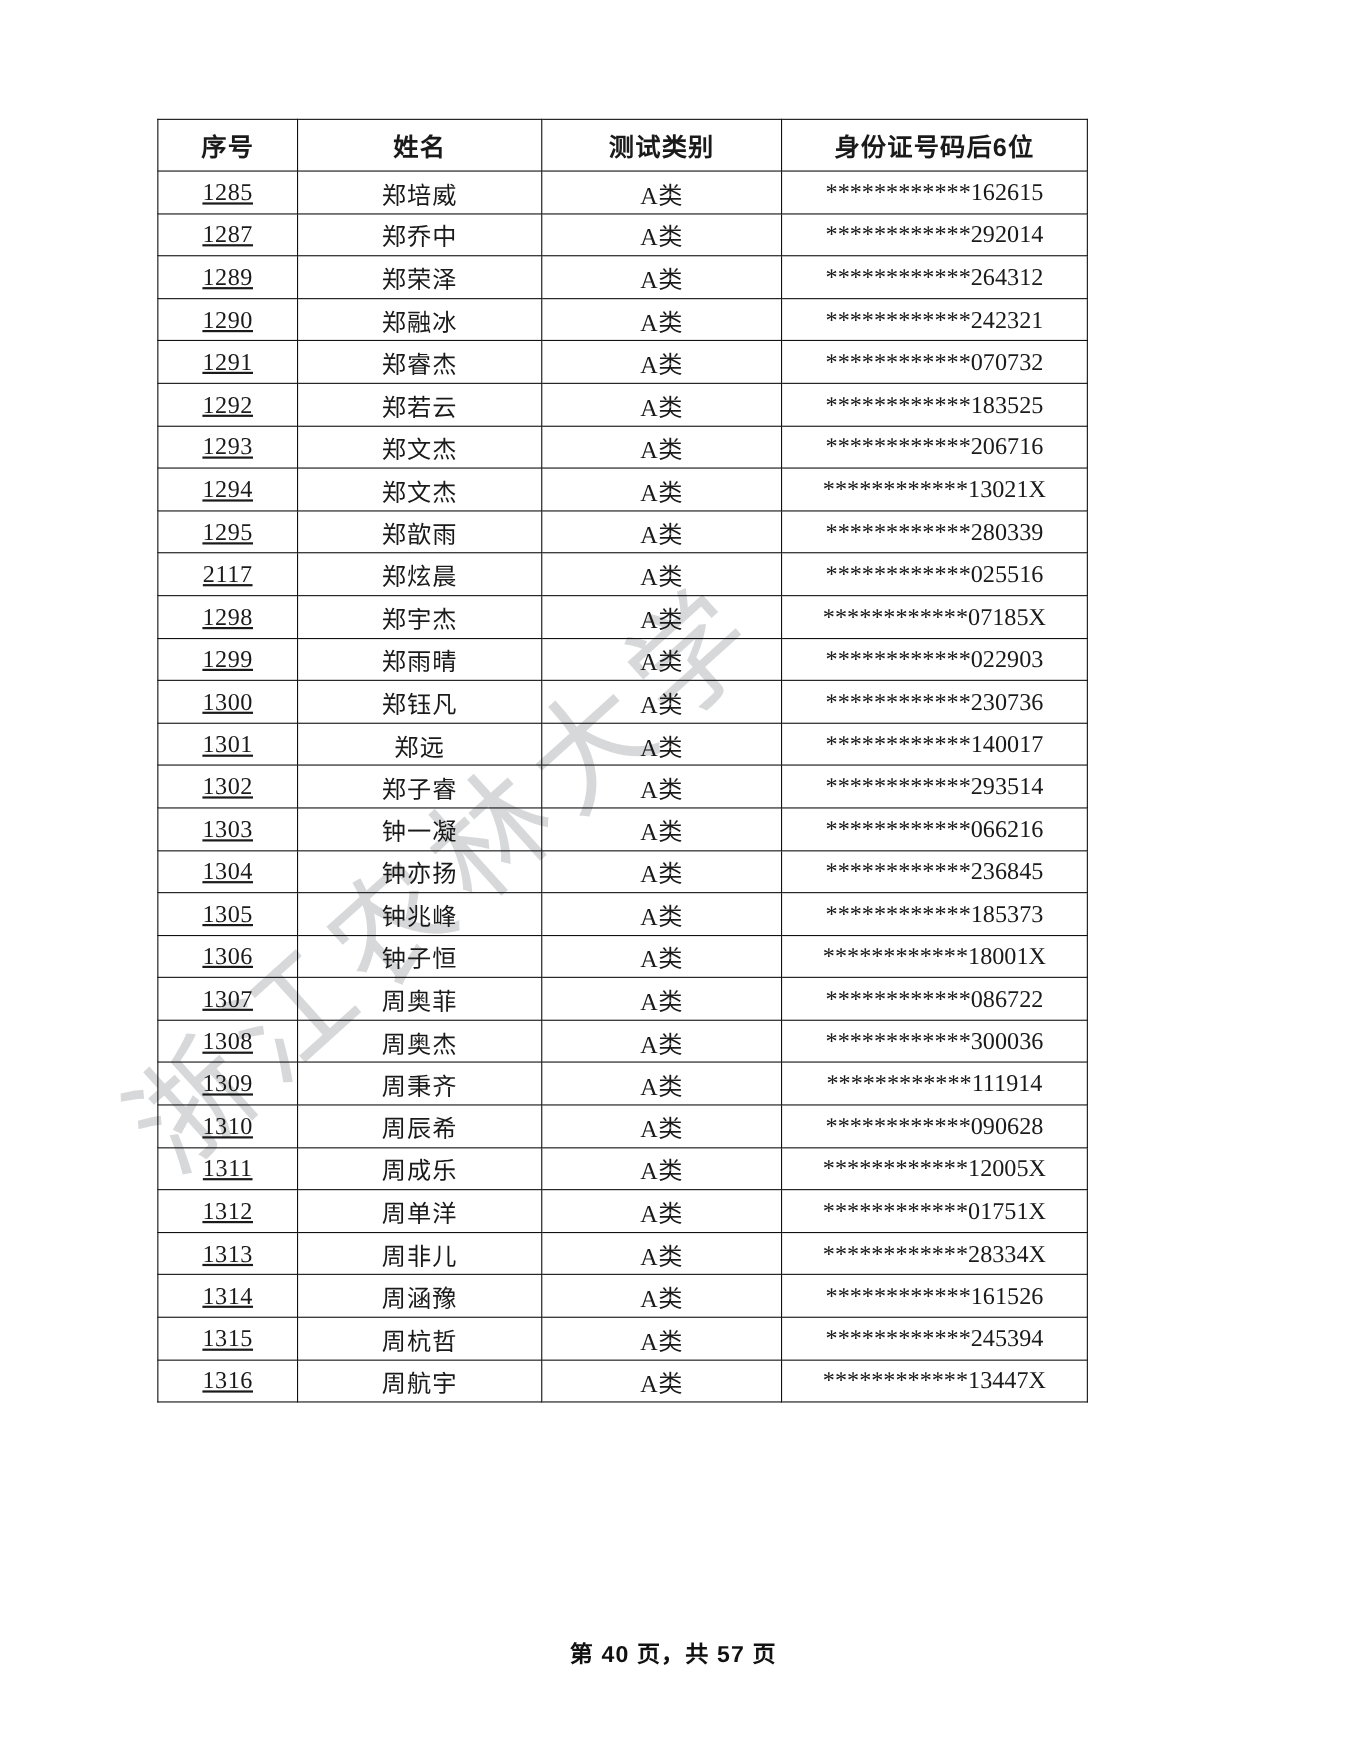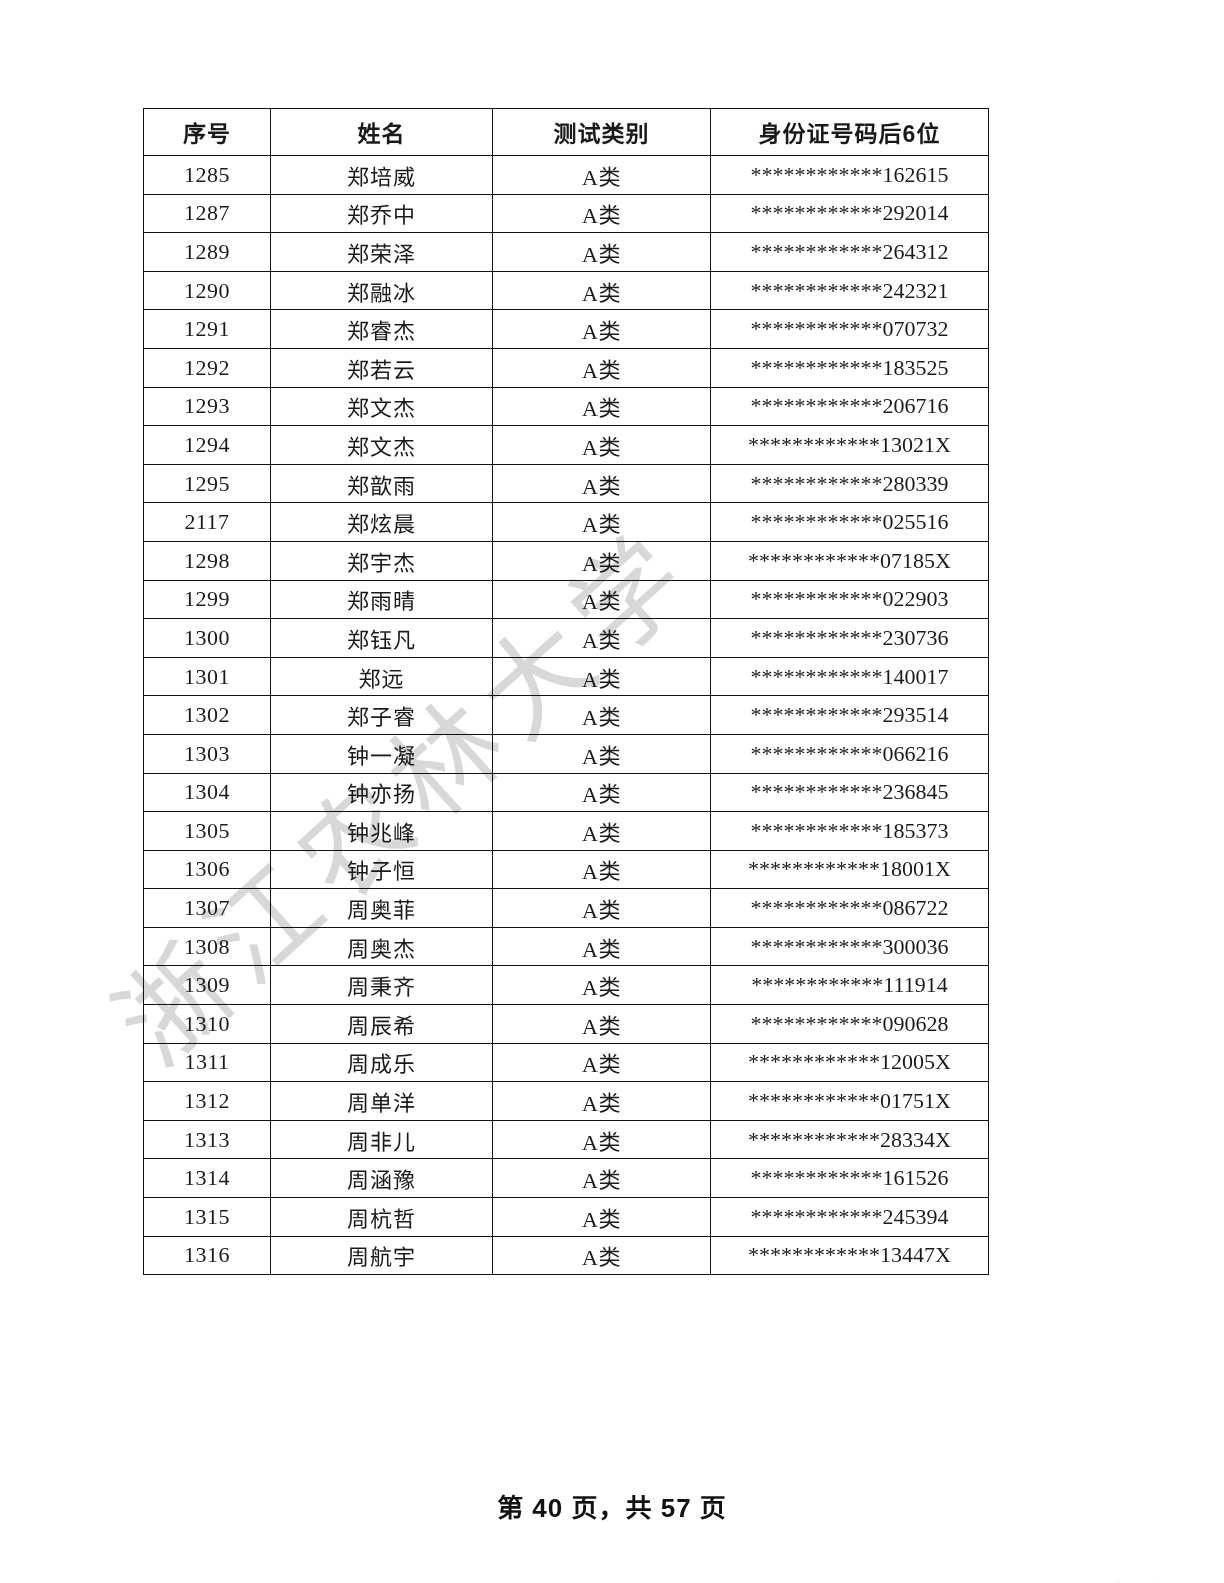--- a/index.html
+++ b/index.html
@@ -82,7 +82,7 @@
   .col-cat   { width: 218px; }
   .col-id    { width: 278px; }
 
-  td.cell-seq  { font-size: 21px; letter-spacing: 0.5px; }
+  td.cell-seq  { font-size: 21px; letter-spacing: 0.5px; text-decoration: underline; }
   td.cell-name { font-size: 22px; letter-spacing: 1px; }
   td.cell-cat  { font-size: 21px; letter-spacing: 0.5px; }
   td.cell-id   { font-size: 21px; letter-spacing: 0px; }

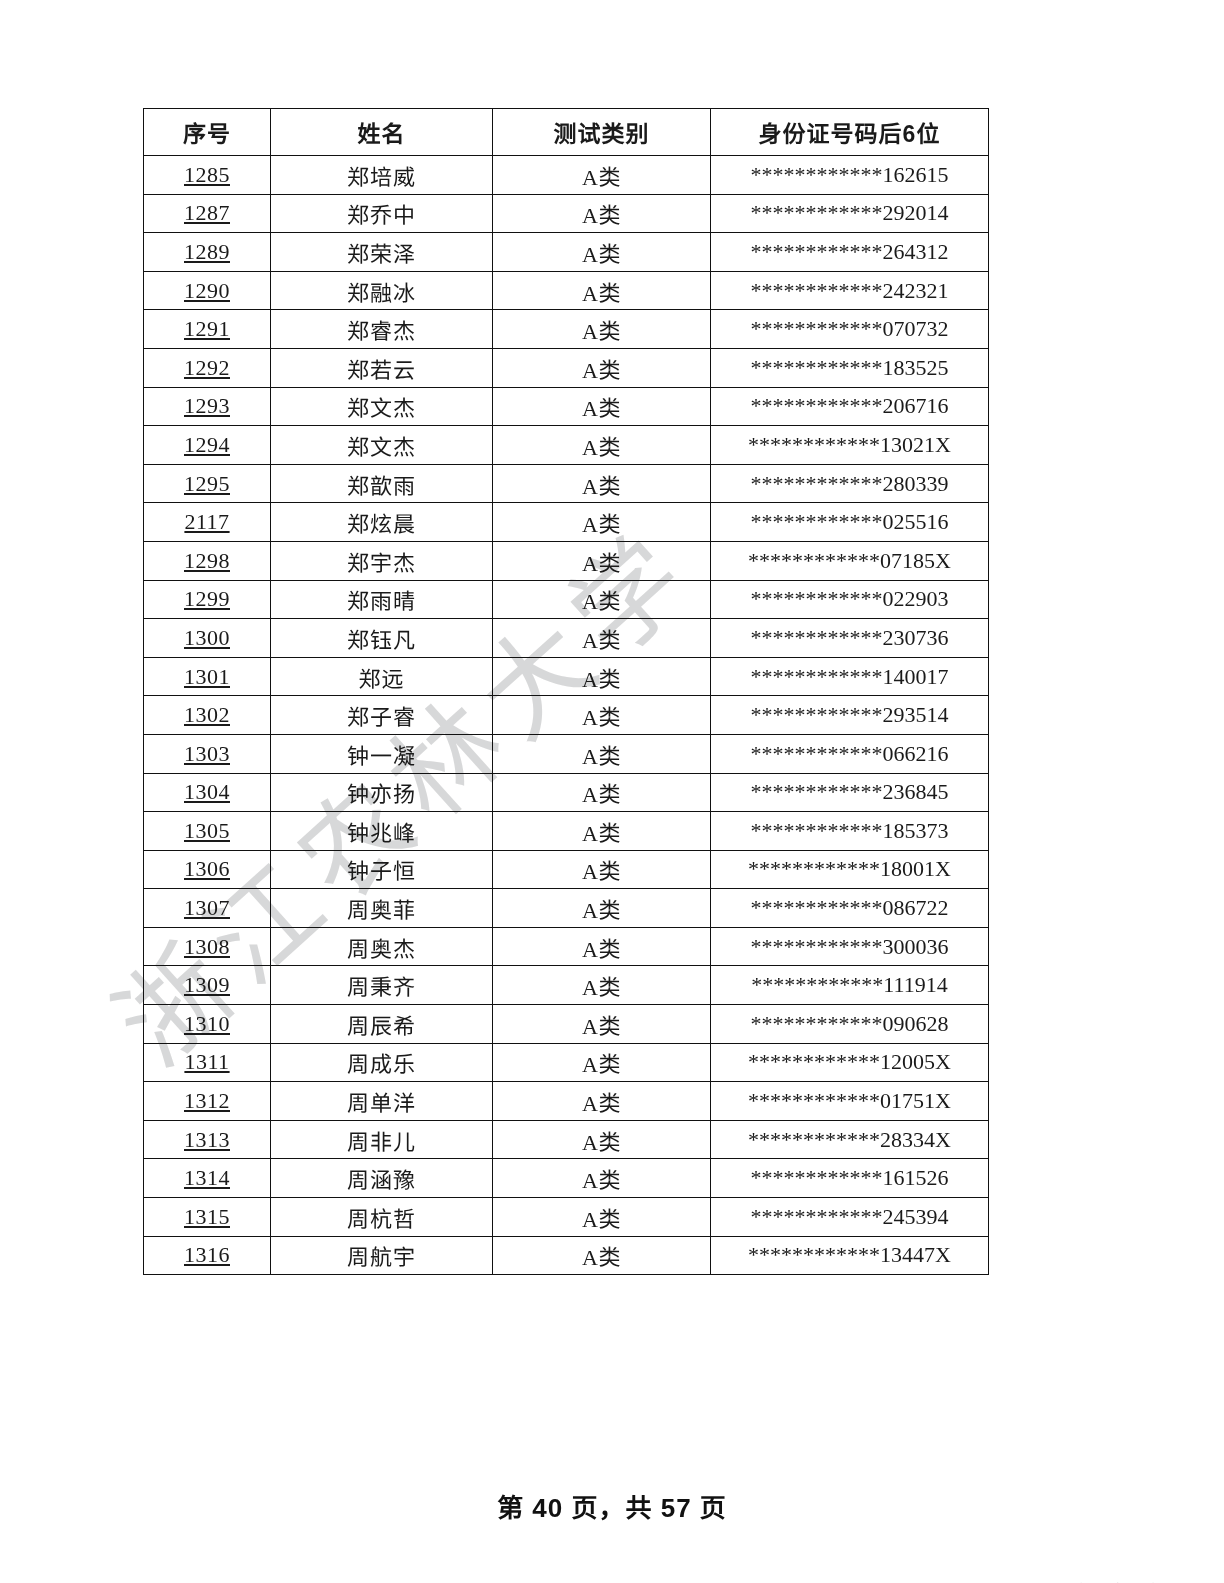--- a/index.html
+++ b/index.html
@@ -95,7 +95,7 @@
     width: 1224px;
     text-align: center;
     font-family: "Liberation Sans", "DejaVu Sans", sans-serif;
-    font-size: 26px;
+    font-size: 21px;
     font-weight: bold;
     color: #111111;
     letter-spacing: 1px;

